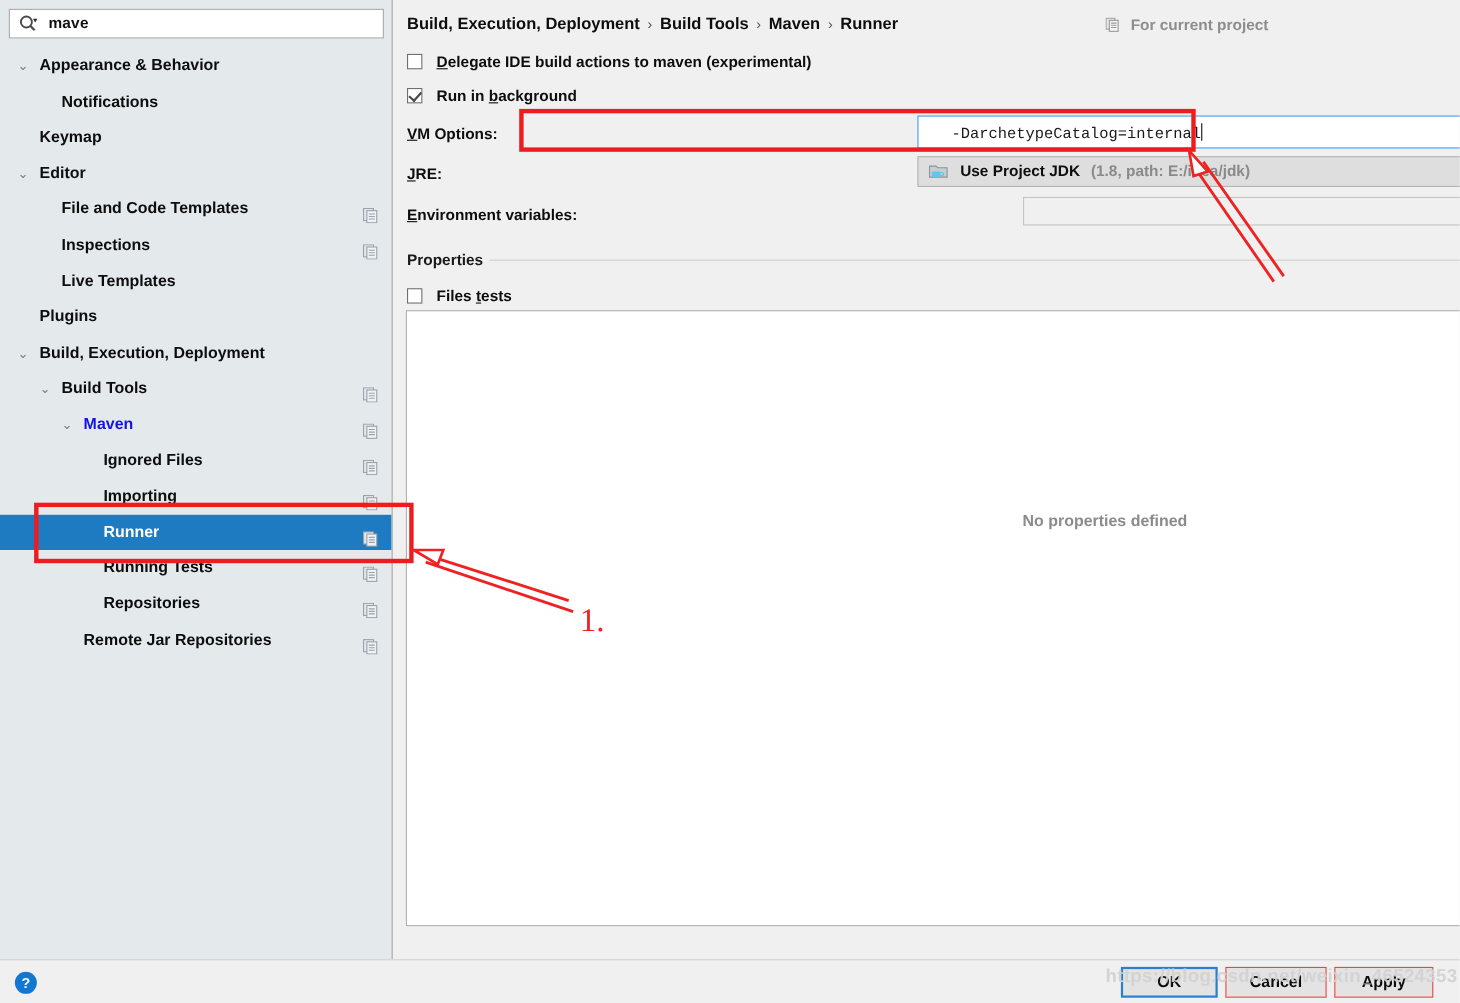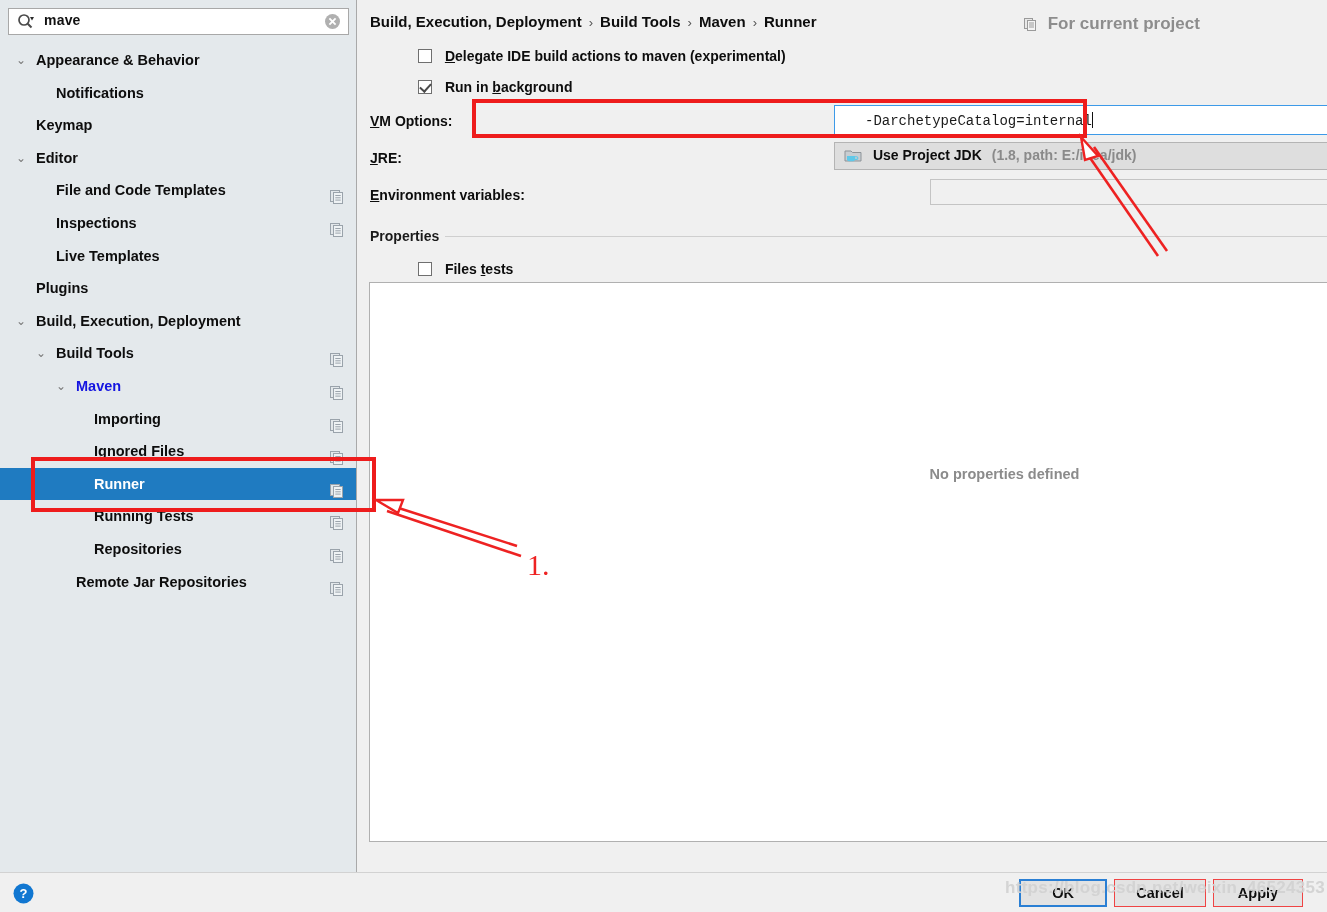--- a/index.html
+++ b/index.html
@@ -19,7 +19,7 @@
     background:#e4e9ec;border-right:1px solid #a9a9a9;
     box-sizing:border-box;overflow:hidden;
   }
-  .searchwrap{position:absolute;left:8px;top:8px;width:341px;height:15px;}
+  .searchwrap{position:absolute;left:8px;top:8px;width:341px;height:15px;padding-left:44px;}
   .searchbox{
     position:absolute;left:0;top:0;width:341px;height:27px;
     background:#fff;border:1px solid #a8a8a8;box-sizing:border-box;

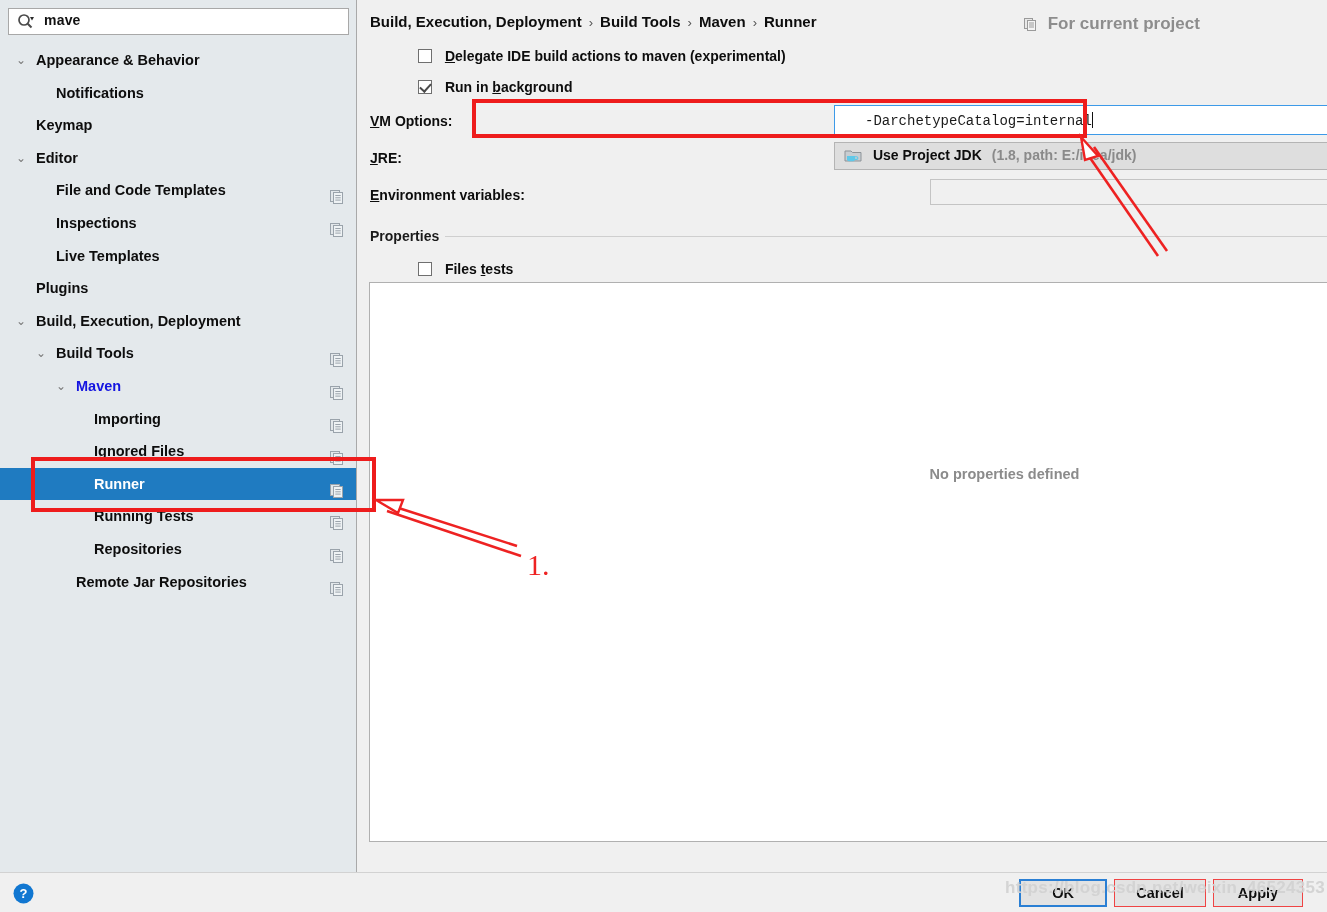--- a/index.html
+++ b/index.html
@@ -62,8 +62,8 @@
   .crumbs b{font-weight:bold;font-size:15px;color:#0d0d0d;}
   .crumbs .sep{color:#555;font-size:13px;margin:0 7px;font-weight:normal;}
   .forproj{
-    position:absolute;left:666px;top:14px;color:#8d8d8d;
-    font-weight:bold;font-size:17px;white-space:nowrap;
+    position:absolute;left:647px;top:14px;color:#8d8d8d;
+    font-weight:bold;font-size:14px;white-space:nowrap;
   }
   .forproj .ic{display:inline-block;vertical-align:-2px;margin-right:6px;}
   .reset{

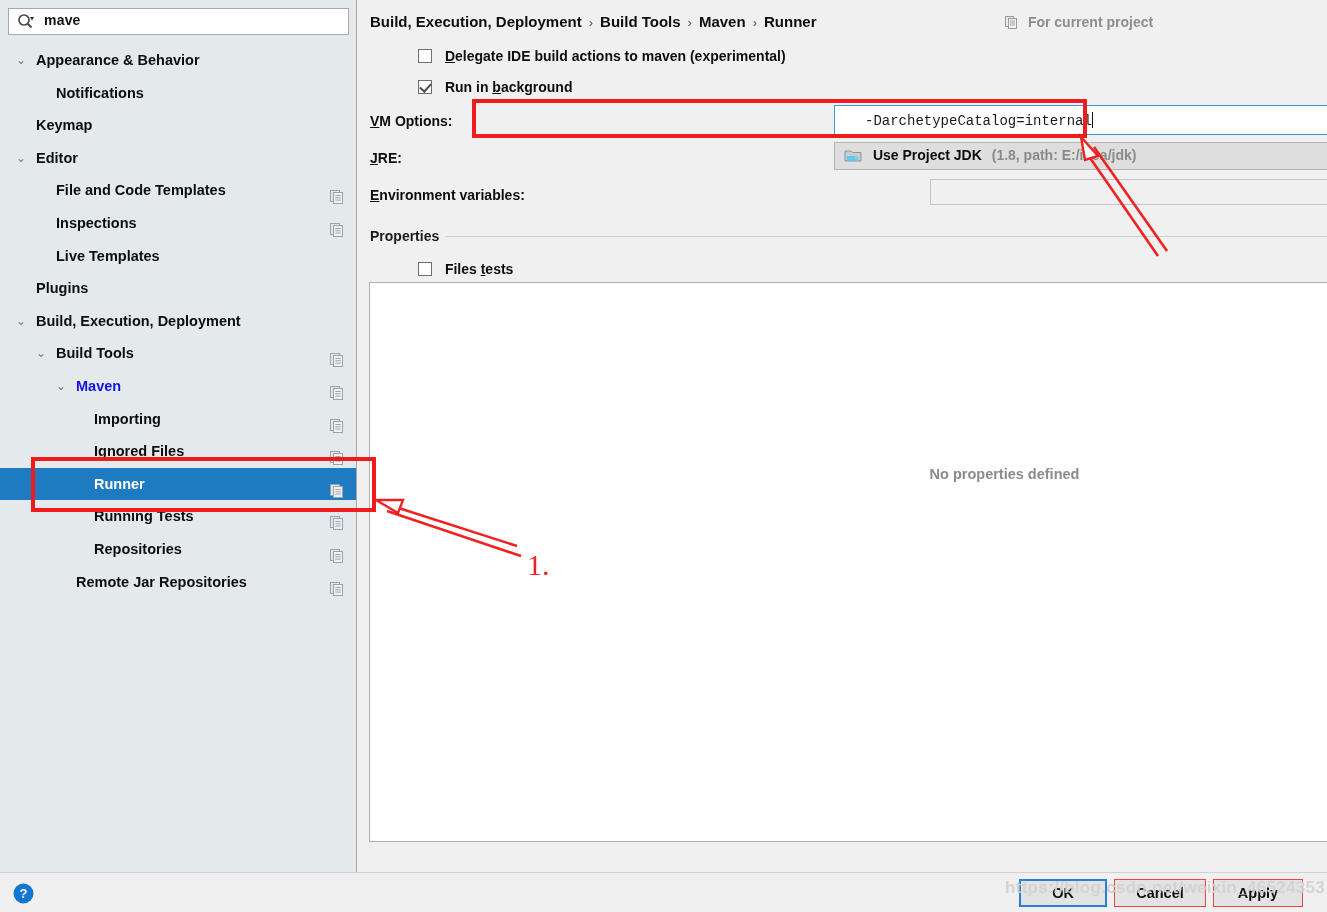--- a/index.html
+++ b/index.html
@@ -71,7 +71,7 @@
     font-weight:bold;font-size:14.5px;cursor:pointer;
   }
 
-  .cbrow{position:absolute;left:12px;white-space:nowrap;margin-left:48px;}
+  .cbrow{position:absolute;left:12px;white-space:nowrap;}
   .cbbox{
     display:inline-block;width:14px;height:14px;background:#fff;
     border:1px solid #6f6f6f;box-sizing:border-box;vertical-align:-2px;

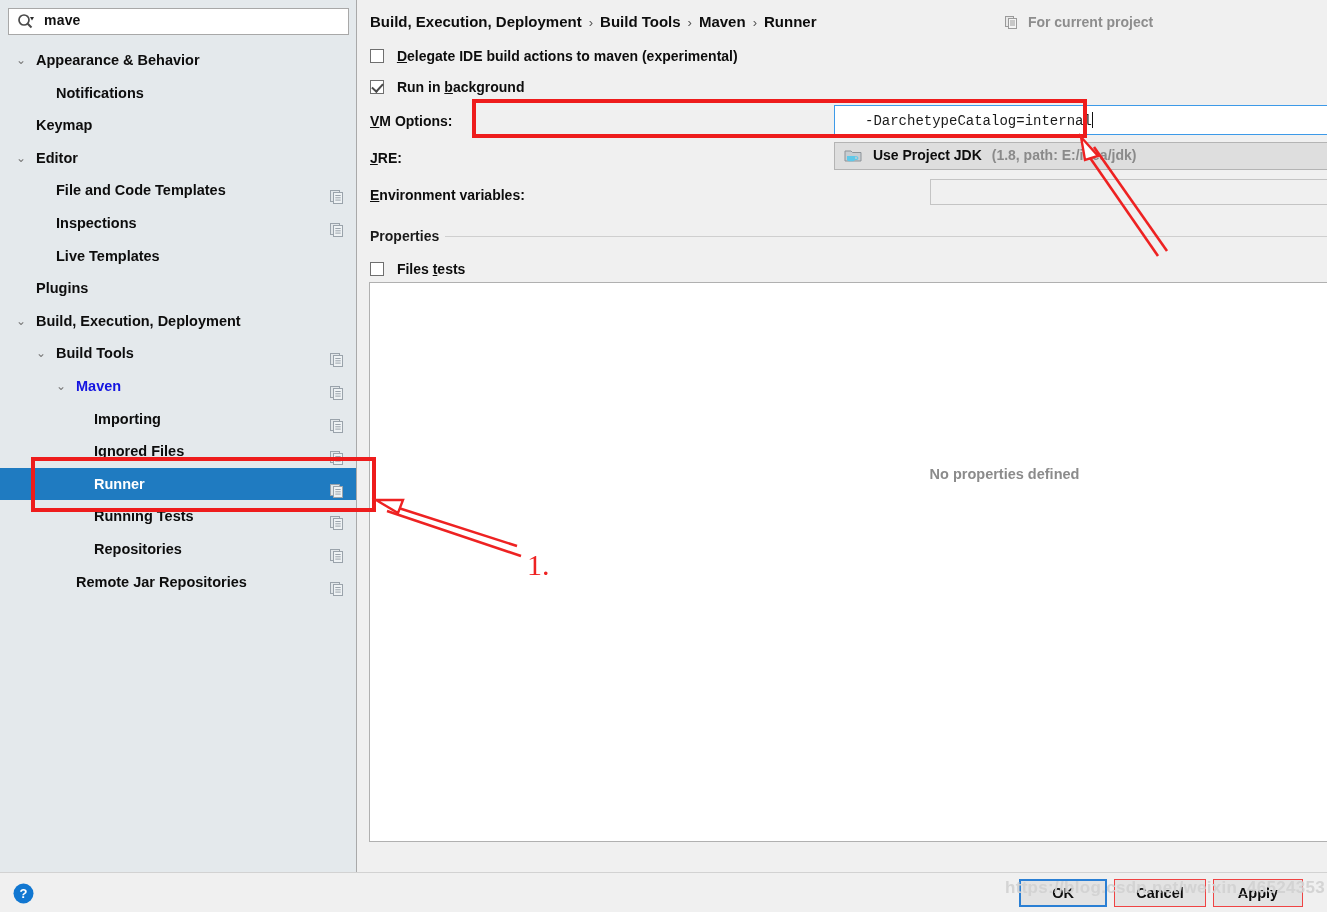--- a/index.html
+++ b/index.html
@@ -259,17 +259,17 @@
             </svg></span>
         </div>
         <div class="trow l3">
+          <span class="lbl">Ignored Files</span>
+          <span class="copyic"><svg width="14" height="14" viewBox="0 0 14 14">
+              <rect x="0.5" y="0.5" width="9" height="11" fill="#e2e7ea" stroke="#9aa3ab"></rect>
+              <rect x="3.5" y="2.5" width="9" height="11" fill="#eef2f4" stroke="#9aa3ab"></rect>
+              <line x1="5.3" y1="5.5" x2="10.7" y2="5.5" stroke="#9aa3ab"></line>
+              <line x1="5.3" y1="7.8" x2="10.7" y2="7.8" stroke="#9aa3ab"></line>
+              <line x1="5.3" y1="10.1" x2="10.7" y2="10.1" stroke="#9aa3ab"></line>
+            </svg></span>
+        </div>
+        <div class="trow l3">
           <span class="lbl">Importing</span>
-          <span class="copyic"><svg width="14" height="14" viewBox="0 0 14 14">
-              <rect x="0.5" y="0.5" width="9" height="11" fill="#e2e7ea" stroke="#9aa3ab"></rect>
-              <rect x="3.5" y="2.5" width="9" height="11" fill="#eef2f4" stroke="#9aa3ab"></rect>
-              <line x1="5.3" y1="5.5" x2="10.7" y2="5.5" stroke="#9aa3ab"></line>
-              <line x1="5.3" y1="7.8" x2="10.7" y2="7.8" stroke="#9aa3ab"></line>
-              <line x1="5.3" y1="10.1" x2="10.7" y2="10.1" stroke="#9aa3ab"></line>
-            </svg></span>
-        </div>
-        <div class="trow l3">
-          <span class="lbl">Ignored Files</span>
           <span class="copyic"><svg width="14" height="14" viewBox="0 0 14 14">
               <rect x="0.5" y="0.5" width="9" height="11" fill="#e2e7ea" stroke="#9aa3ab"></rect>
               <rect x="3.5" y="2.5" width="9" height="11" fill="#eef2f4" stroke="#9aa3ab"></rect>

